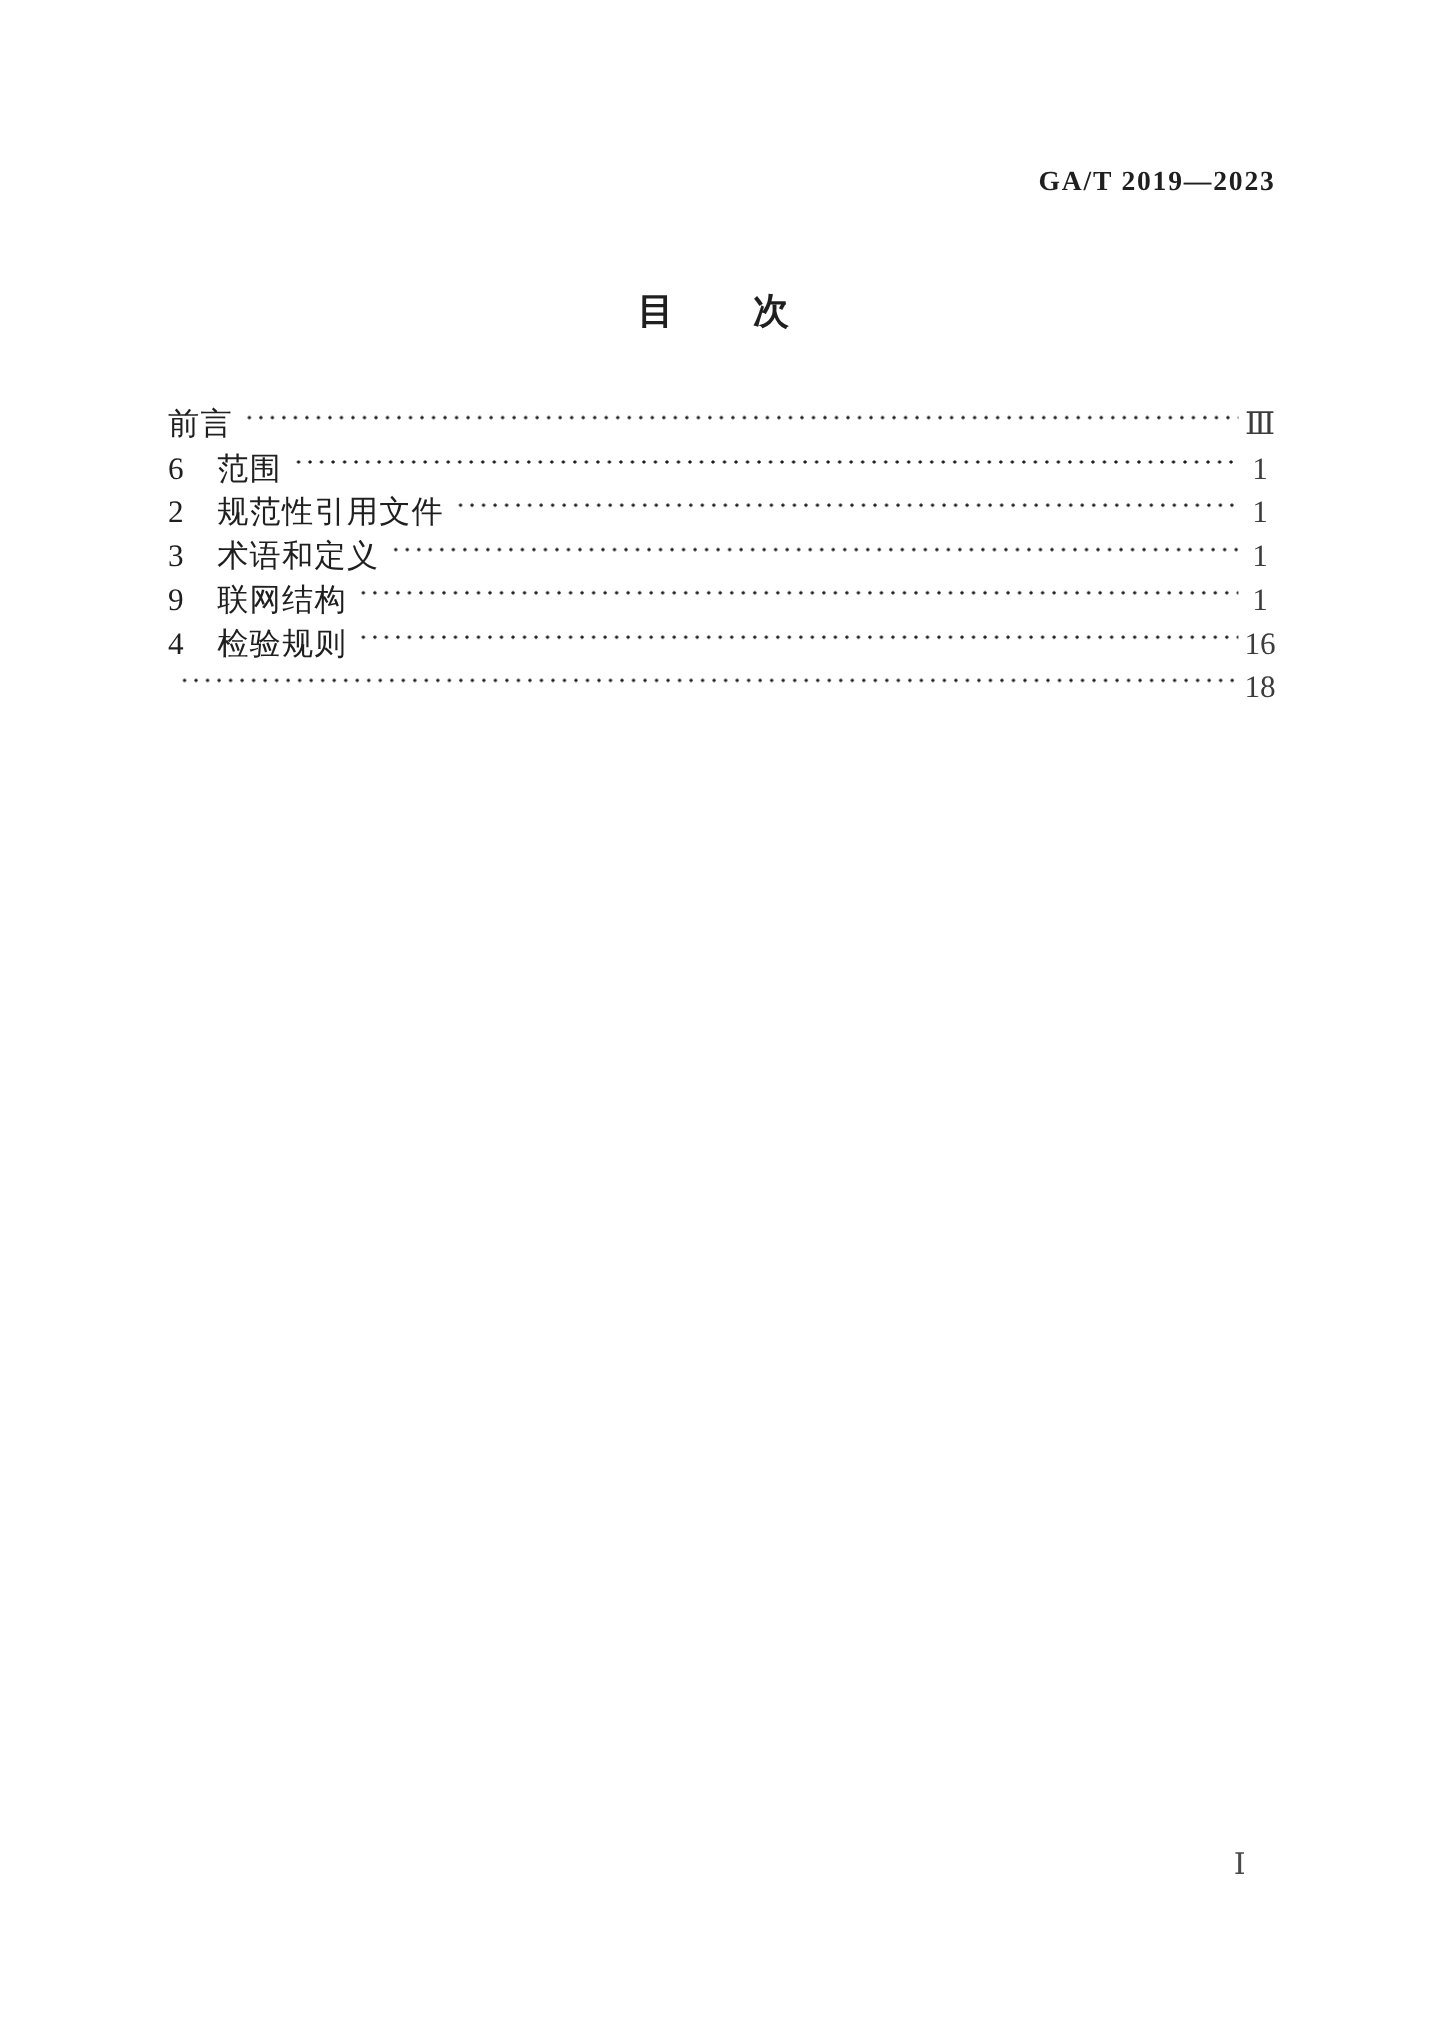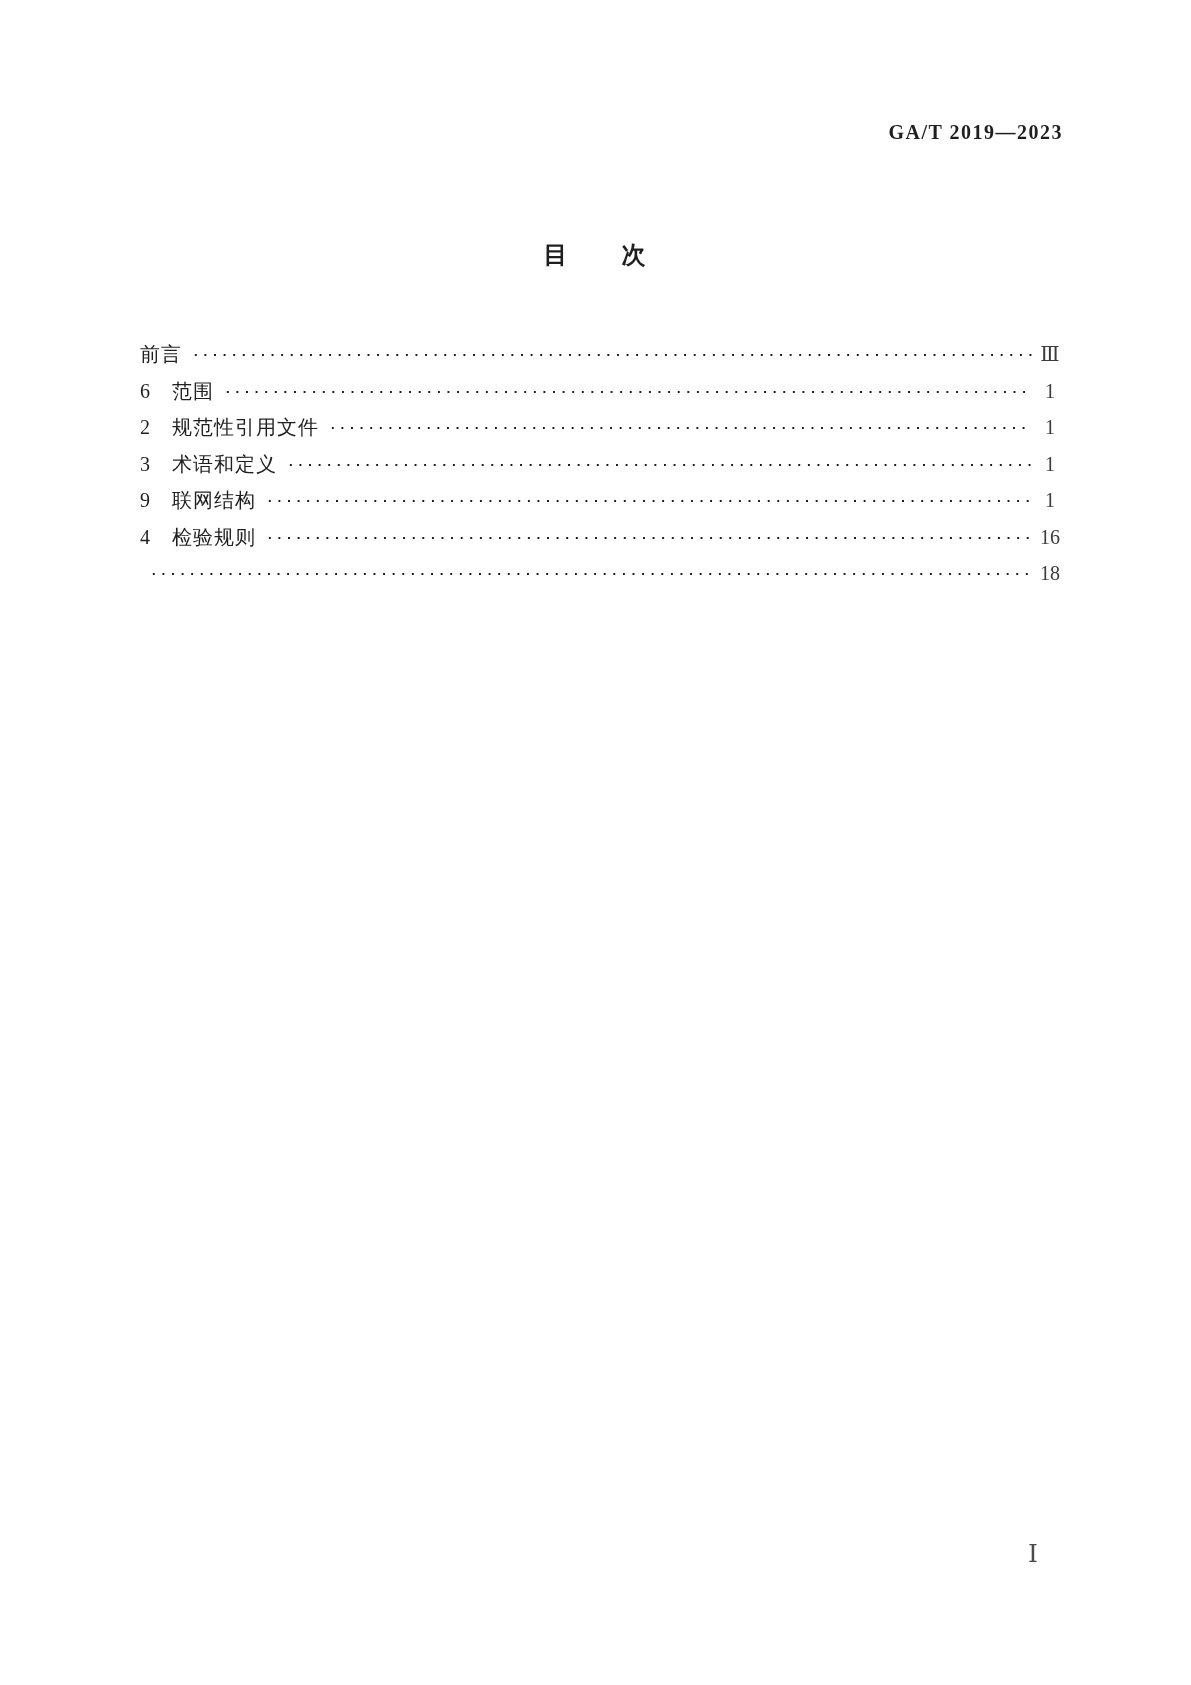--- a/index.html
+++ b/index.html
@@ -19,9 +19,9 @@
   }
   .doc-code {
     position: absolute;
-    top: 121px;
+    top: 138px;
     right: 128px;
-    font-size: 20px;
+    font-size: 23px;
     font-weight: bold;
     letter-spacing: 1.5px;
     white-space: nowrap;

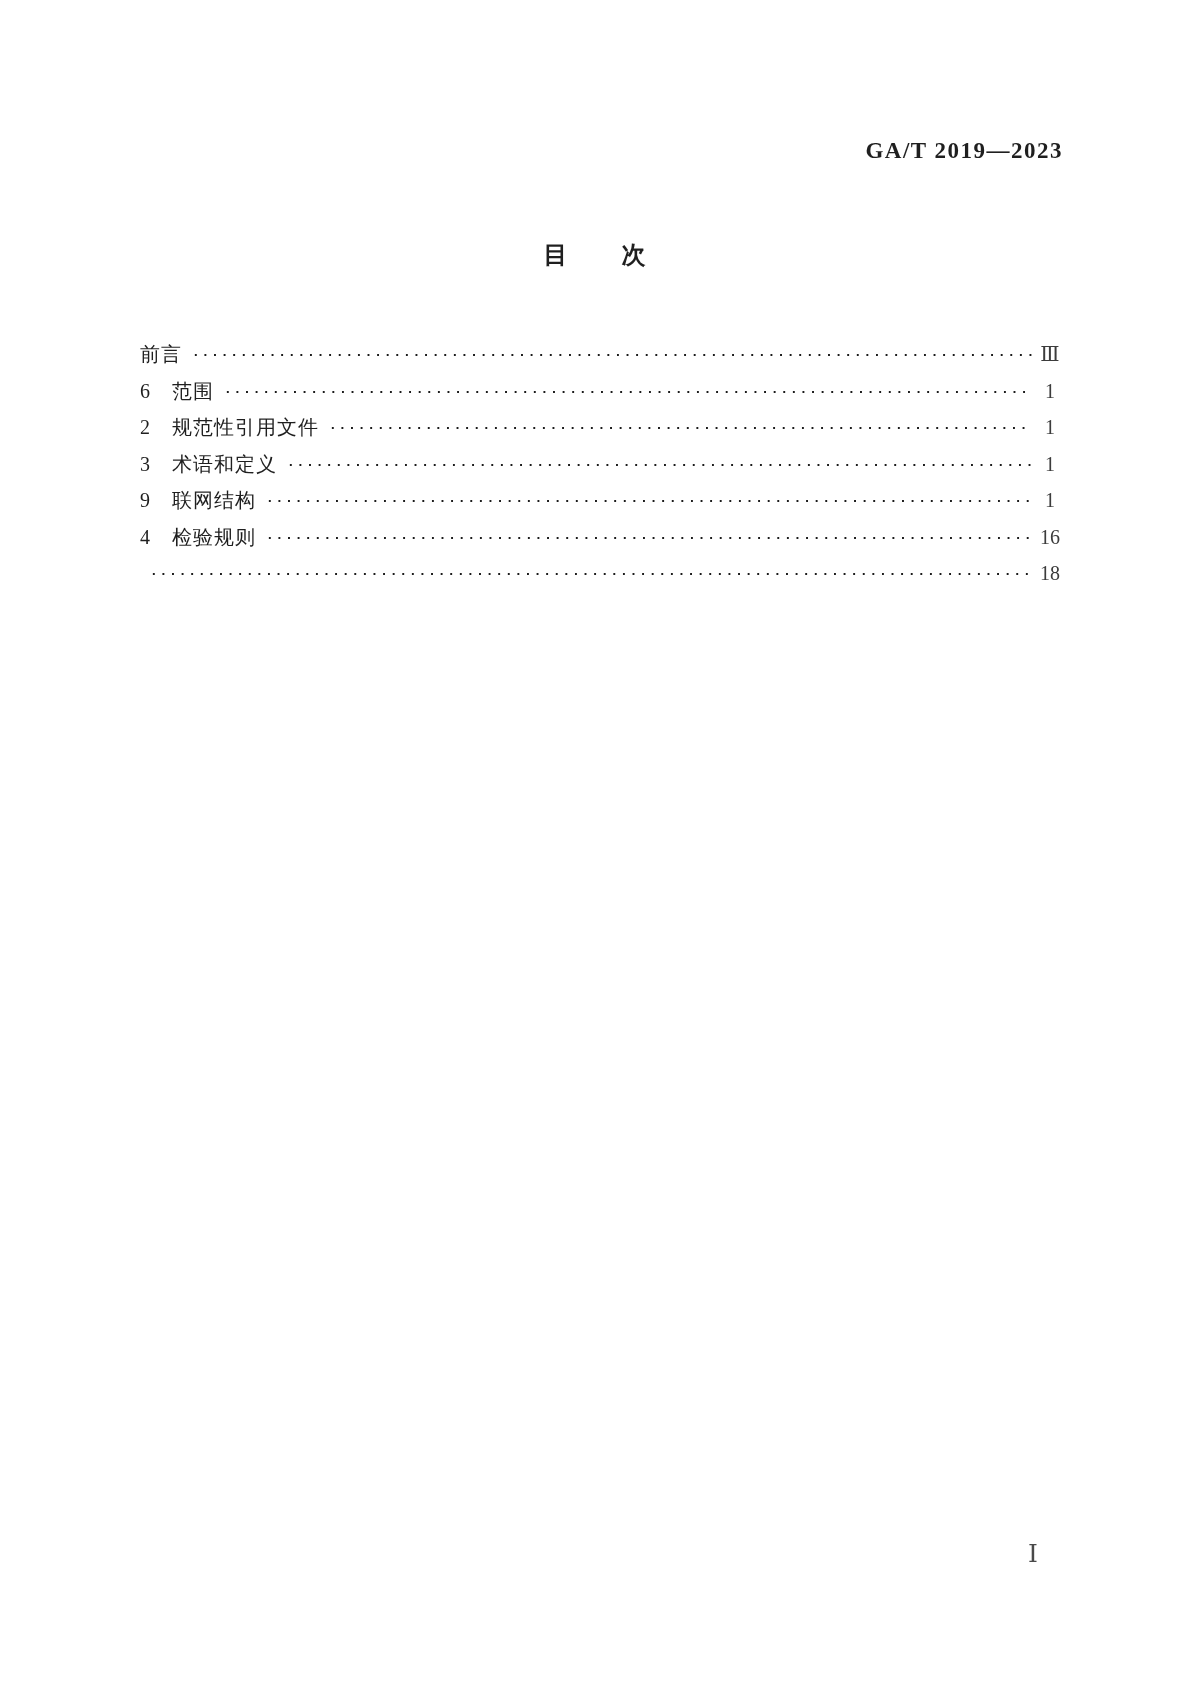--- a/index.html
+++ b/index.html
@@ -35,7 +35,7 @@
     text-align: center;
     font-family: "Liberation Sans", "DejaVu Sans", sans-serif;
     font-weight: bold;
-    font-size: 24px;
+    font-size: 30px;
     letter-spacing: 2px;
     white-space: pre;
   }

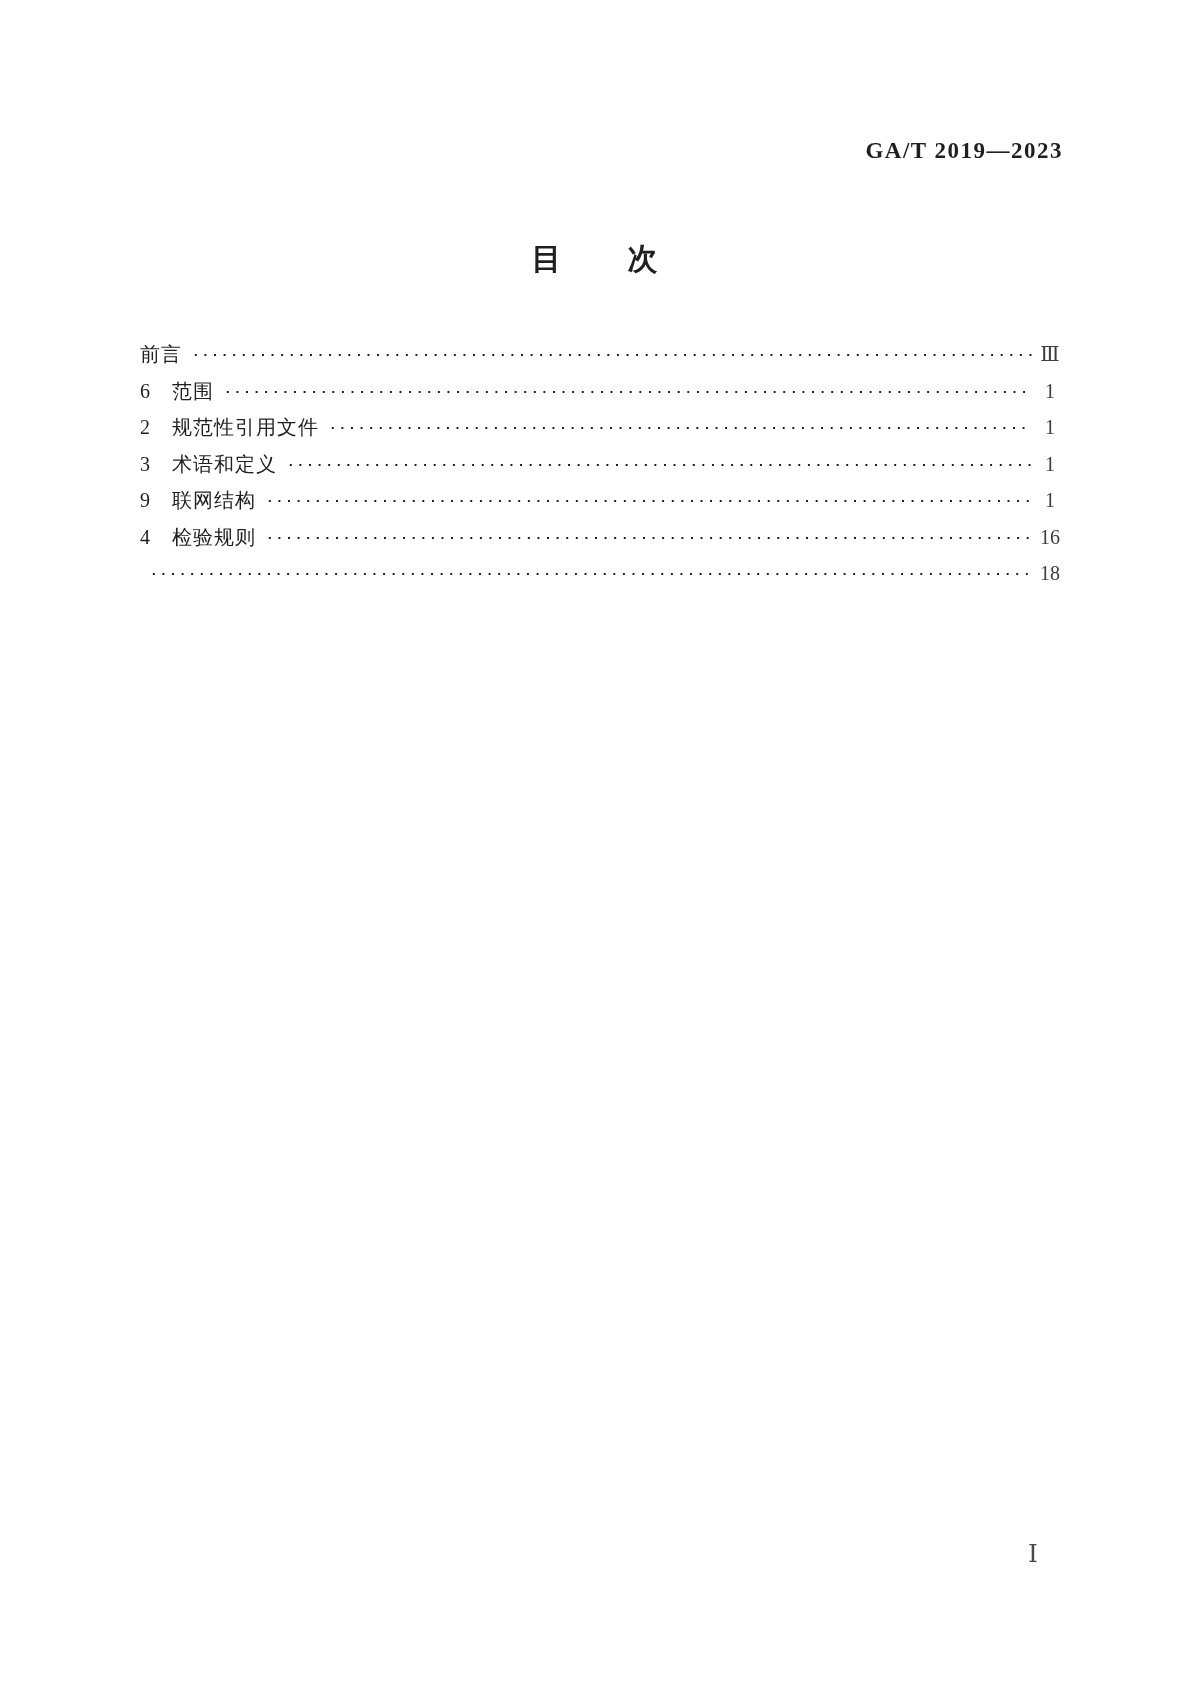--- a/index.html
+++ b/index.html
@@ -47,9 +47,9 @@
   }
   .toc-row {
     display: flex;
-    align-items: center;
+    align-items: flex-start;
     height: 36.5px;
-    font-size: 20px;
+    font-size: 26px;
     line-height: 36.5px;
   }
   .toc-text {

